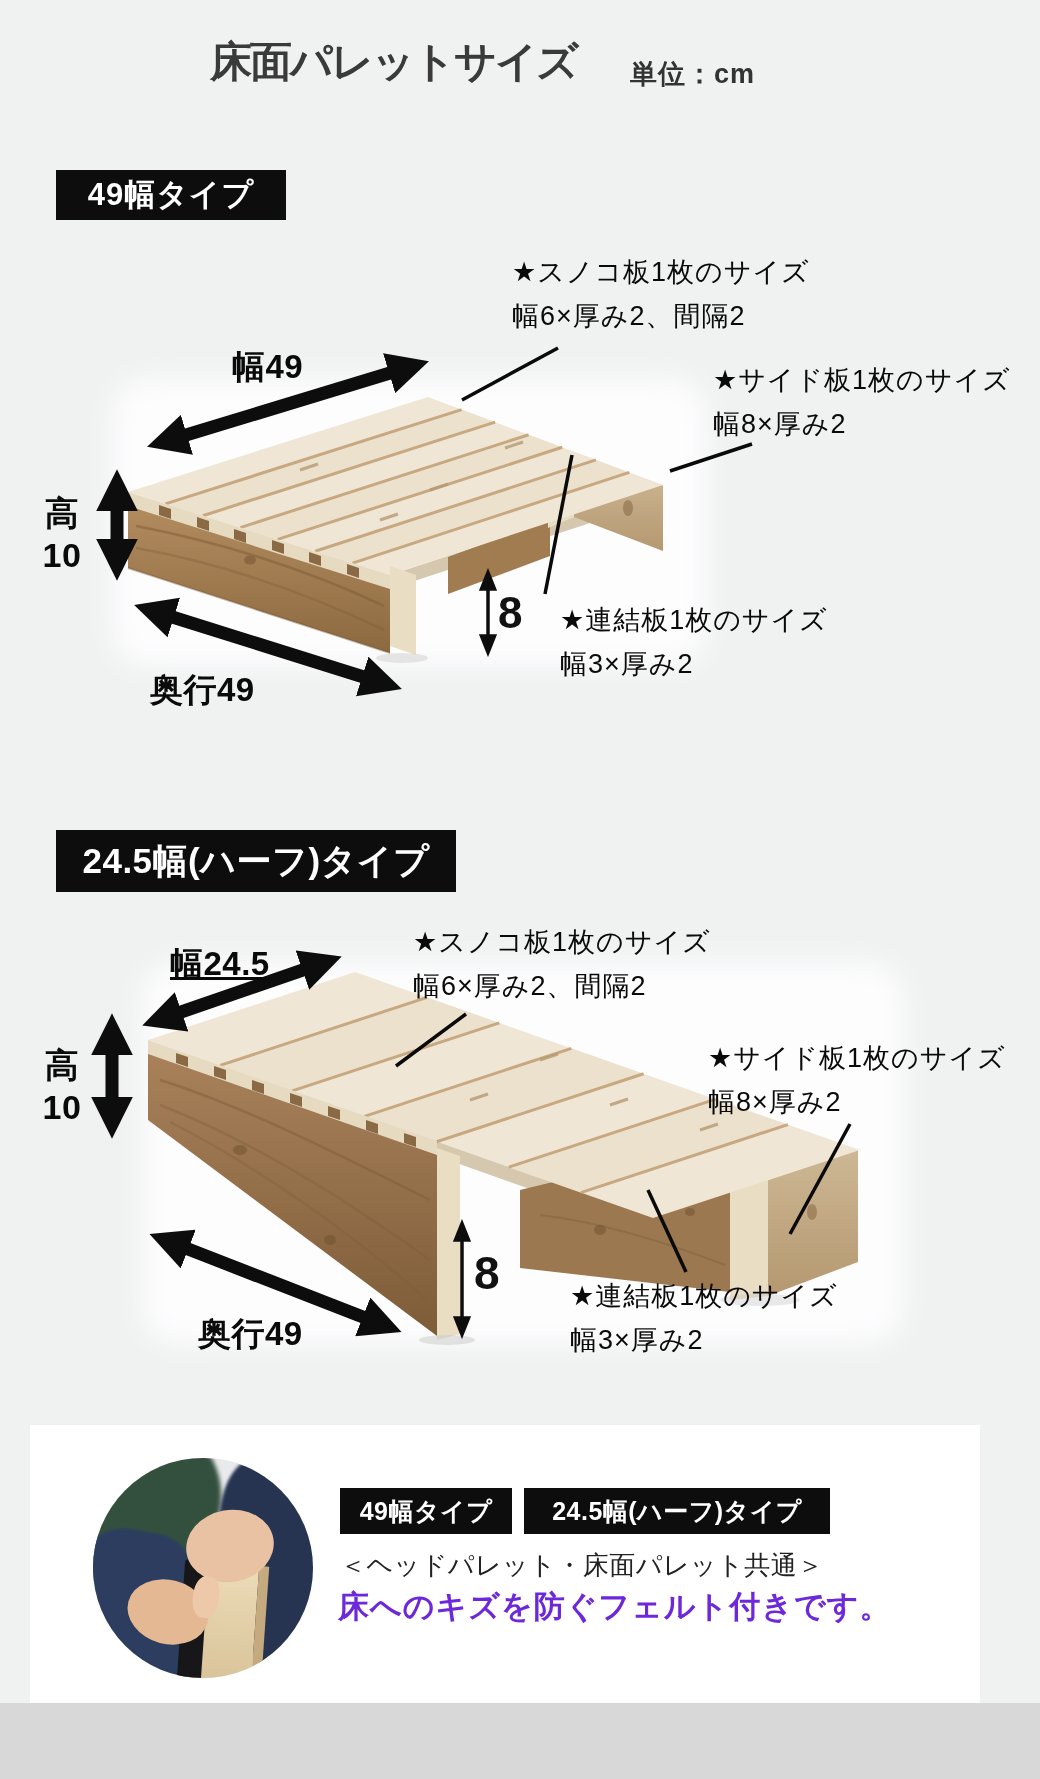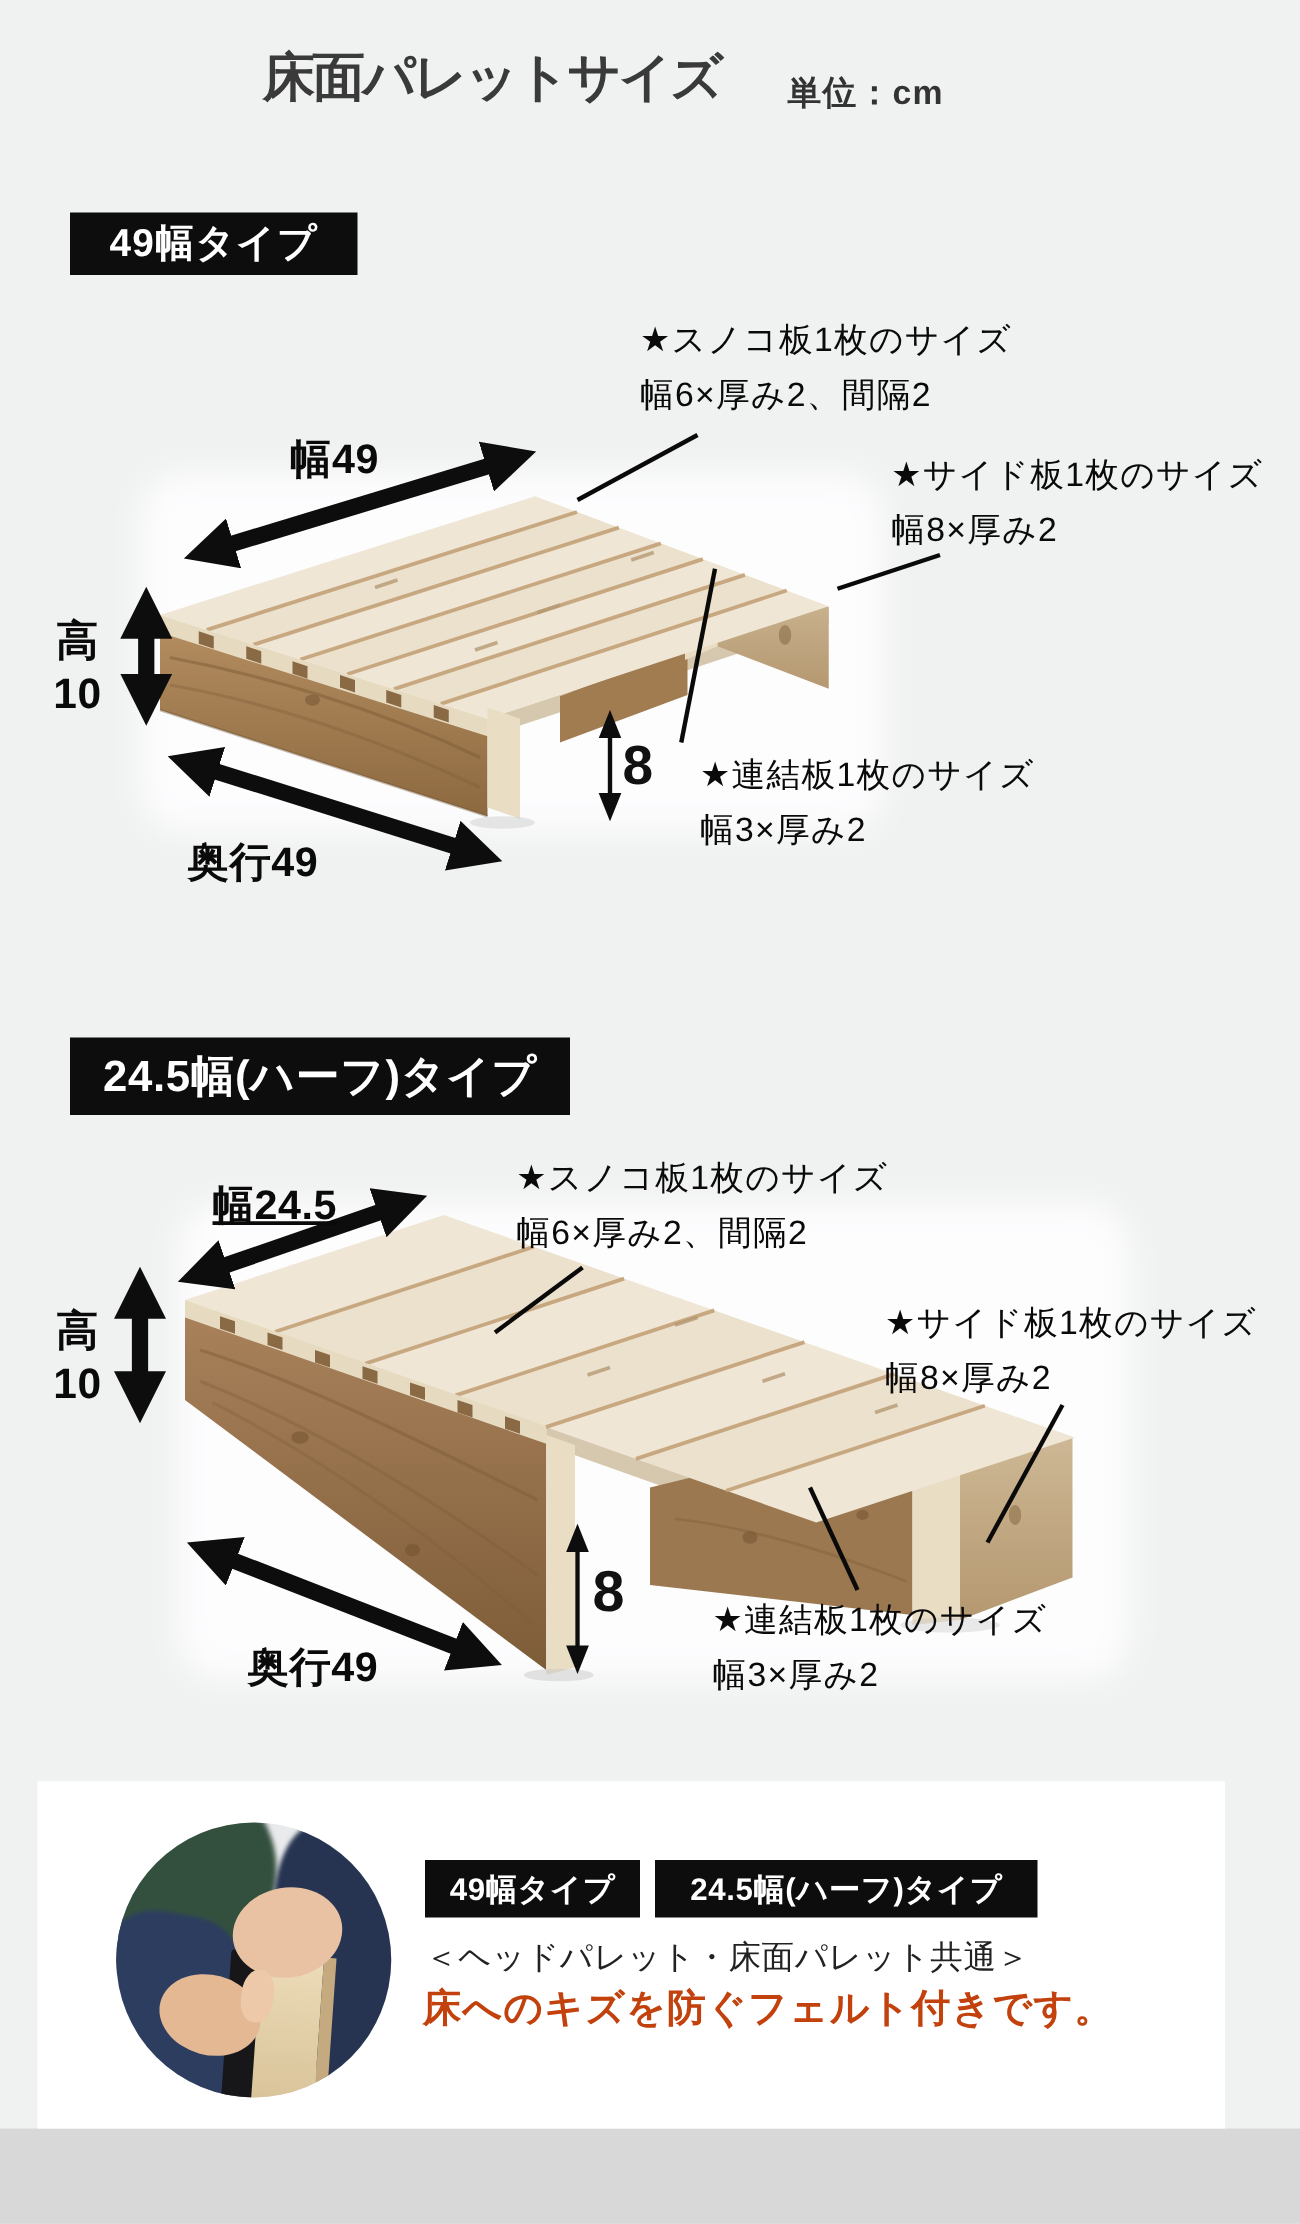--- a/index.html
+++ b/index.html
@@ -57,7 +57,7 @@
     white-space:nowrap;letter-spacing:0.5px;font-weight:500;text-align:center;
   }
   .feature-text{
-    position:absolute;left:308px;top:161px;font-size:31px;font-weight:700;color:#c2410c;
+    position:absolute;left:308px;top:161px;font-size:31px;font-weight:700;color:#6d28d9;
     white-space:nowrap;letter-spacing:1px;
   }
 </style>

